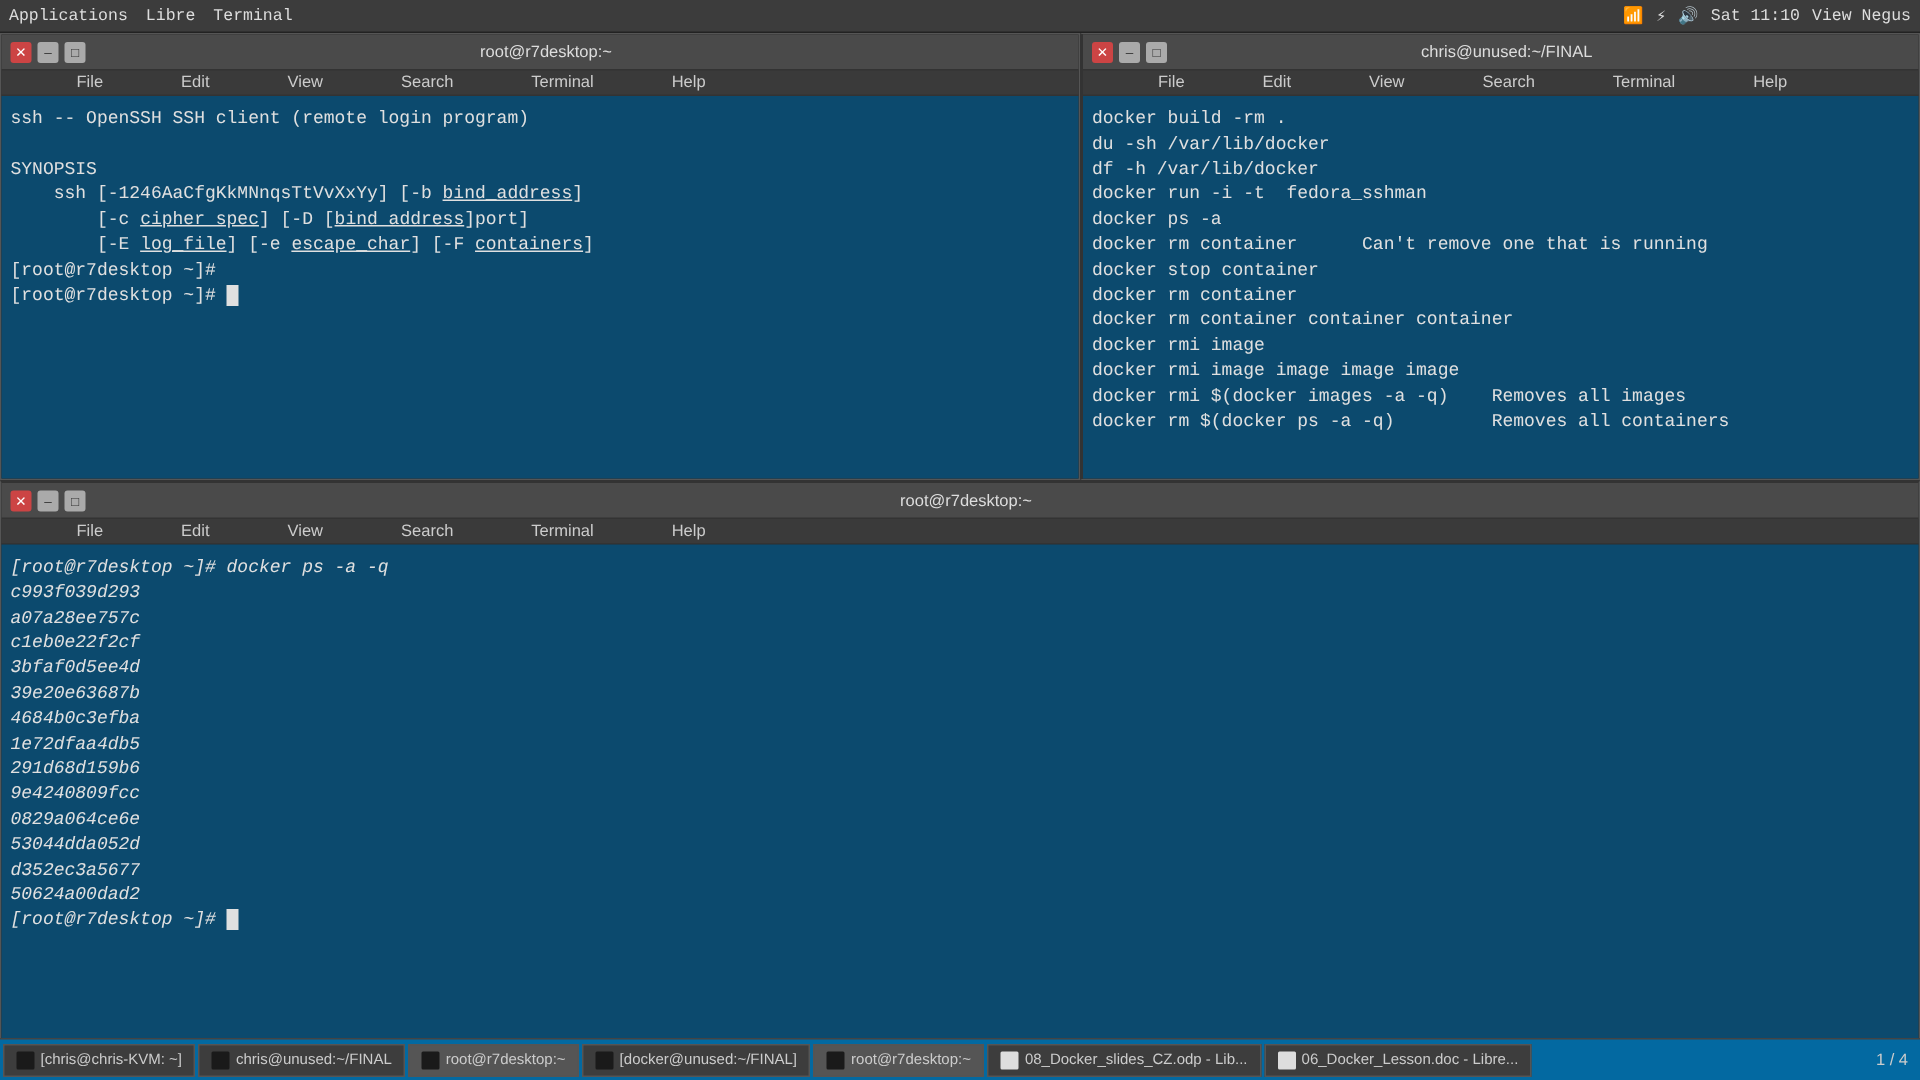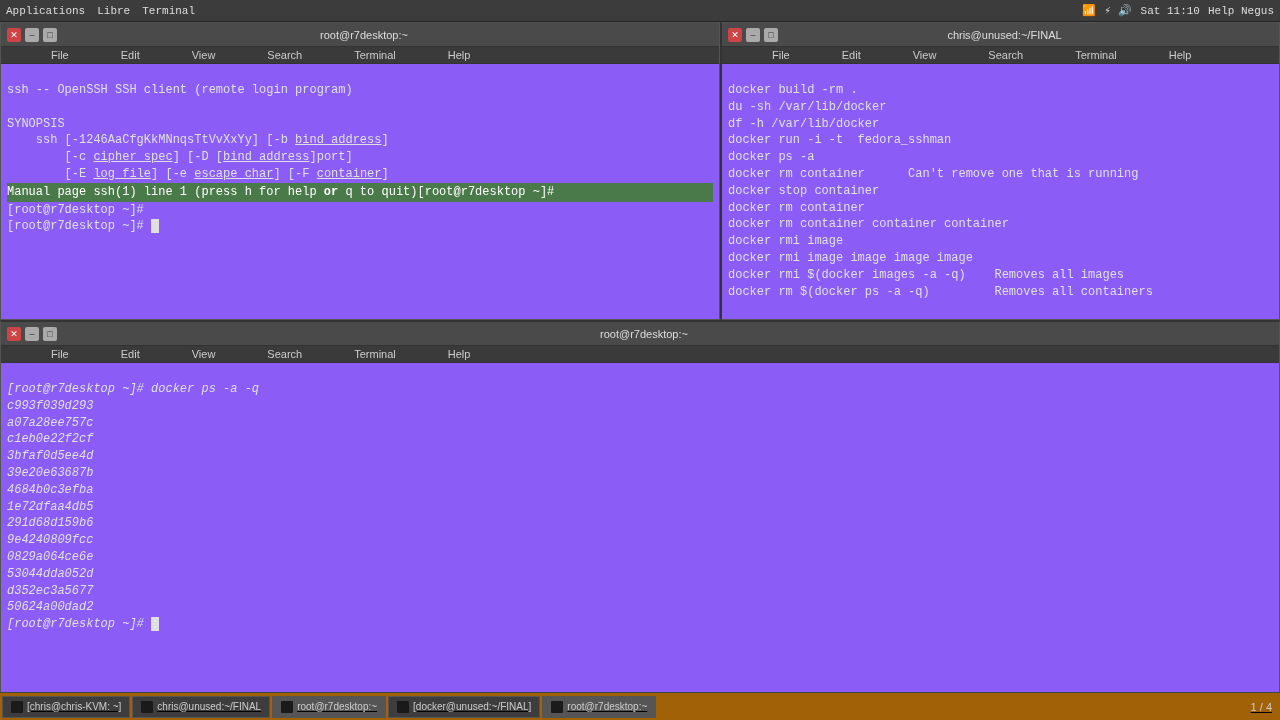--- a/index.html
+++ b/index.html
@@ -206,7 +206,7 @@
     <span>⚡</span>
     <span>🔊</span>
     <span>Sat 11:10</span>
-    <span>Help Negus</span>
+    <span>View Negus</span>
   </div>
 </div>
 

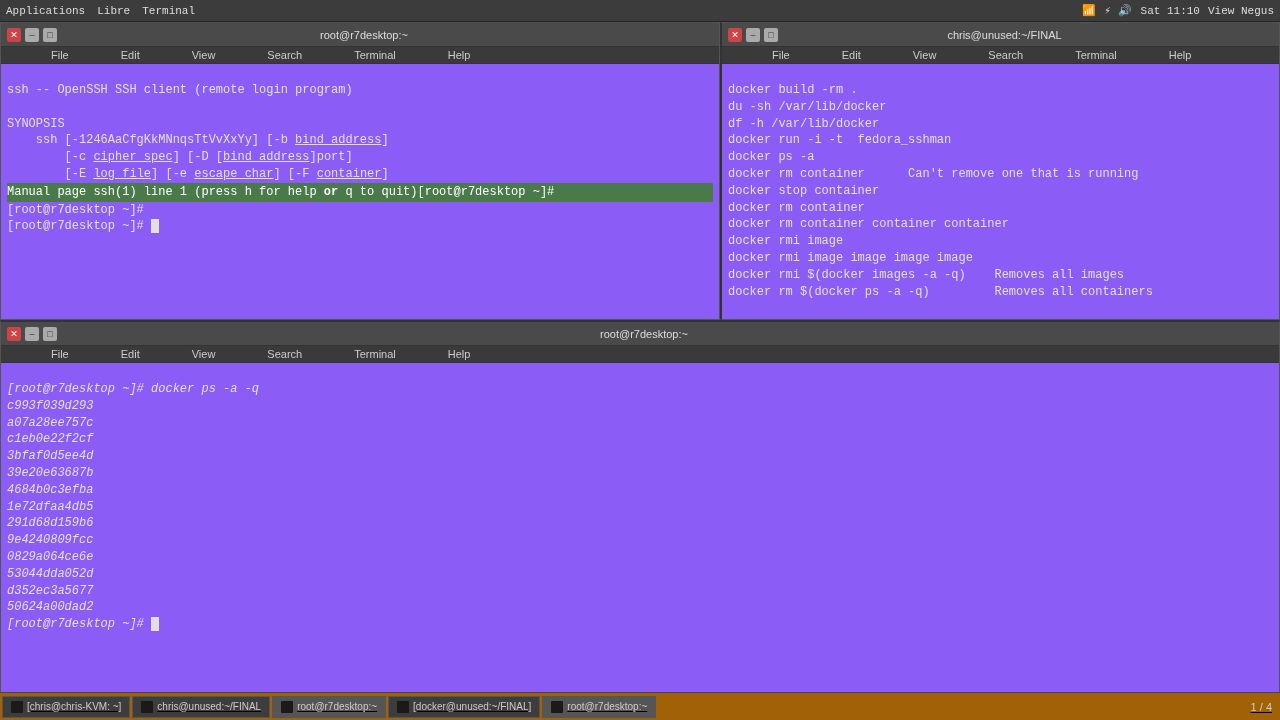--- a/index.html
+++ b/index.html
@@ -91,10 +91,10 @@
 
     .terminal-body {
       flex: 1;
-      background: #8b5cf6;
+      background: #0c4a6e;
       color: #e0e0e0;
       font-size: 12px;
-      padding: 18px 6px;
+      padding: 7px 6px;
       overflow: hidden;
       line-height: 1.4;
     }

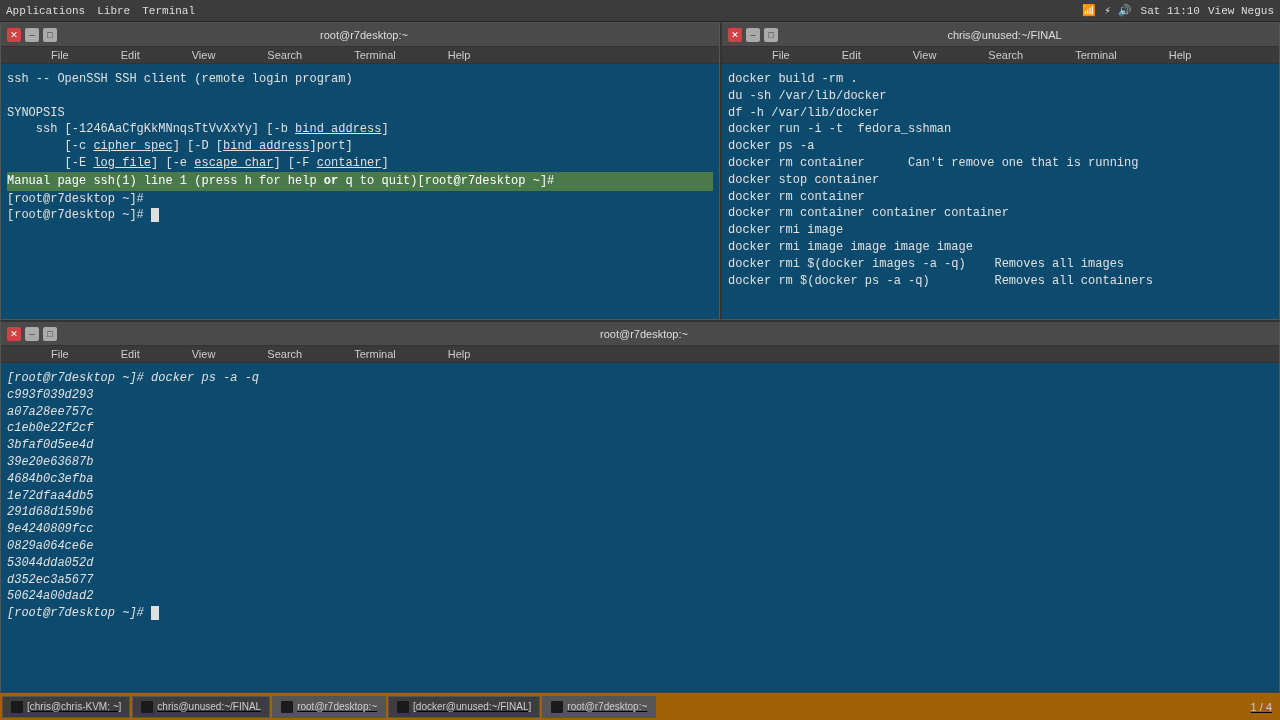--- a/index.html
+++ b/index.html
@@ -236,7 +236,7 @@
 SYNOPSIS
     ssh [-1246AaCfgKkMNnqsTtVvXxYy] [-b <span class="underline">bind_address</span>]
         [-c <span class="underline">cipher_spec</span>] [-D [<span class="underline">bind_address</span>]port]
-        [-E <span class="underline">log_file</span>] [-e <span class="underline">escape_char</span>] [-F <span class="underline">container</span>]</pre>
+        [-E <span class="underline">log_file</span>] [-e <span class="underline">escape_char</span>] [-F <span class="underline">containers</span>]</pre>
       <div style="background:#4a7a4a;color:#fff;font-size:12px;padding:1px 0;">Manual page ssh(1) line 1 (press h for help <span style="font-weight:bold;">or</span> q to quit)[root@r7desktop ~]#</div>
       <pre>[root@r7desktop ~]#
 [root@r7desktop ~]# <span class="cursor"></span></pre>

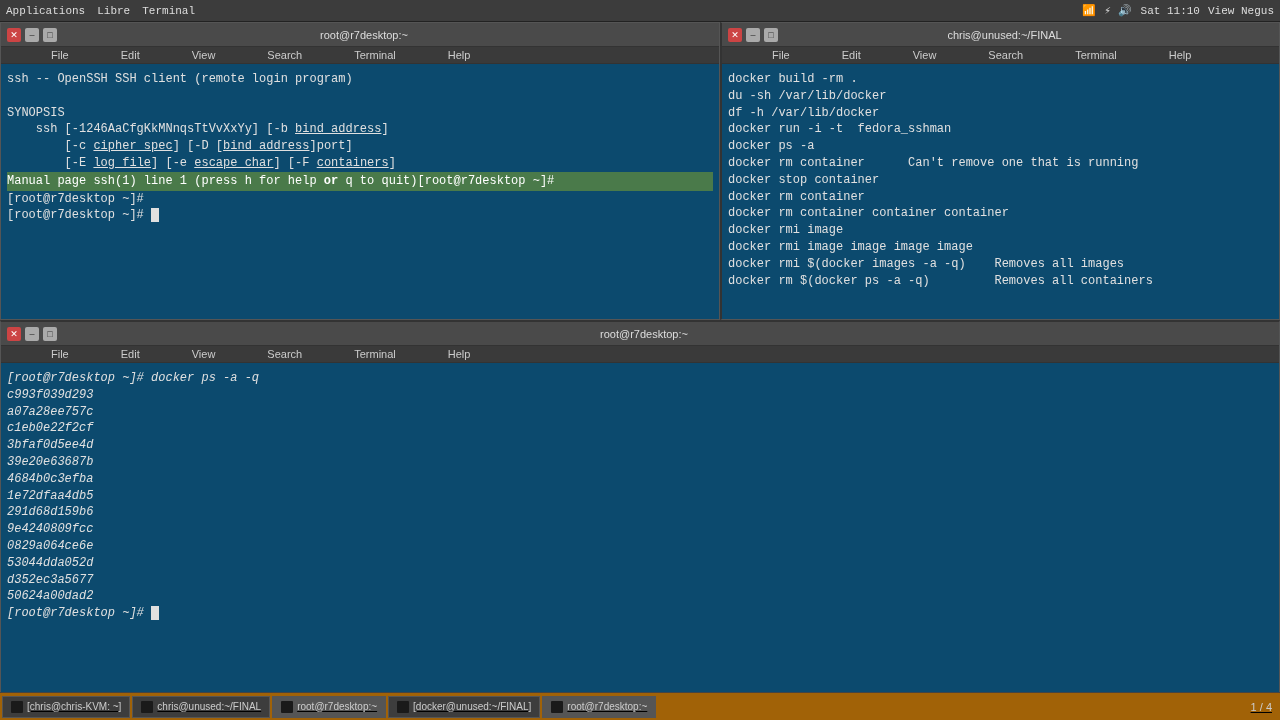--- a/index.html
+++ b/index.html
@@ -237,7 +237,6 @@
     ssh [-1246AaCfgKkMNnqsTtVvXxYy] [-b <span class="underline">bind_address</span>]
         [-c <span class="underline">cipher_spec</span>] [-D [<span class="underline">bind_address</span>]port]
         [-E <span class="underline">log_file</span>] [-e <span class="underline">escape_char</span>] [-F <span class="underline">containers</span>]</pre>
-      <div style="background:#4a7a4a;color:#fff;font-size:12px;padding:1px 0;">Manual page ssh(1) line 1 (press h for help <span style="font-weight:bold;">or</span> q to quit)[root@r7desktop ~]#</div>
       <pre>[root@r7desktop ~]#
 [root@r7desktop ~]# <span class="cursor"></span></pre>
     </div>

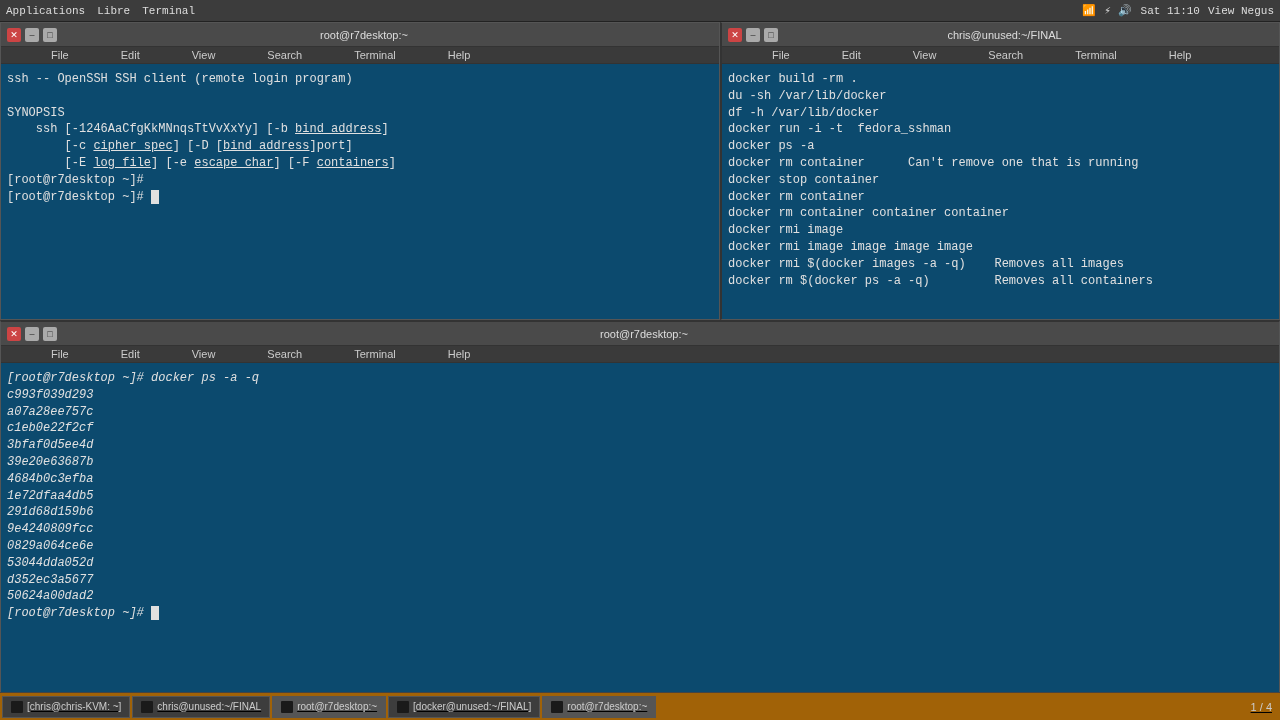--- a/index.html
+++ b/index.html
@@ -129,13 +129,12 @@
       bottom: 0;
       width: 1280px;
       height: 28px;
-      background: #a16207;
+      background: #0369a1;
       border-top: 1px solid #444;
       display: flex;
       align-items: center;
       gap: 2px;
       padding: 0 2px;
-      text-decoration: underline;
     }
     .taskbar-item {
       height: 22px;

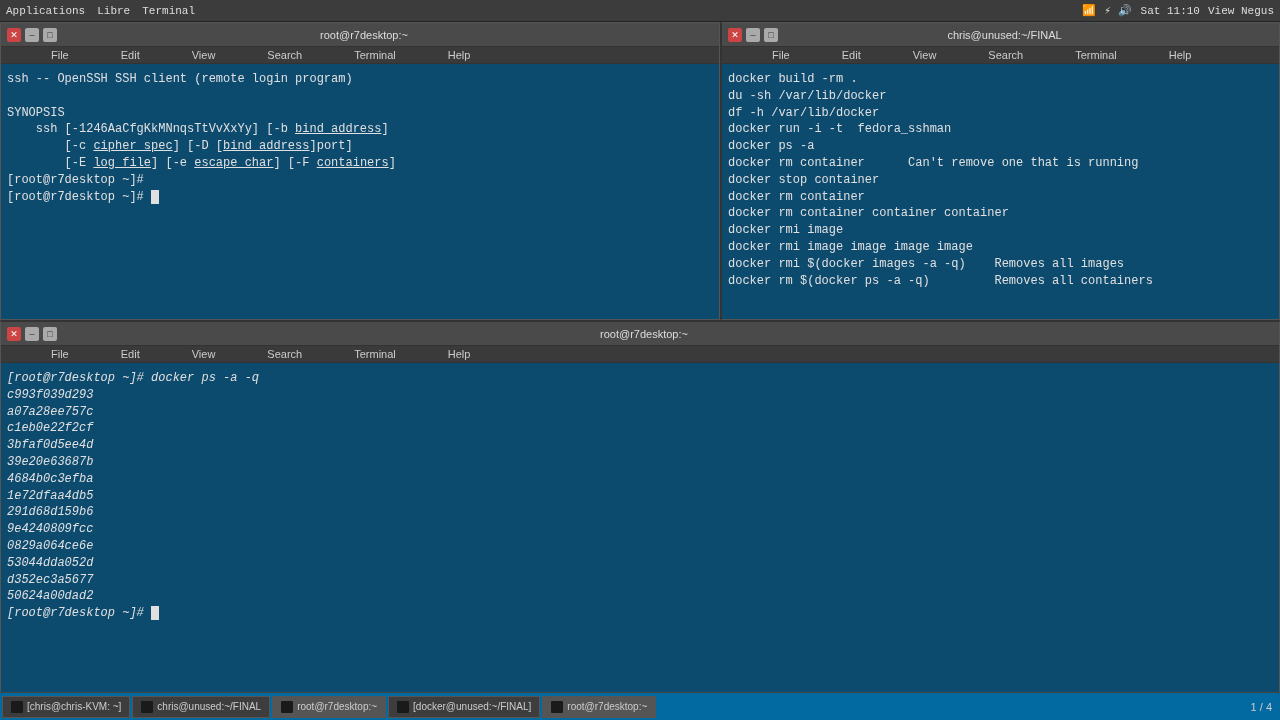--- a/index.html
+++ b/index.html
@@ -335,6 +335,10 @@
     <span class="ti-icon dark"></span>
     <span>root@r7desktop:~</span>
   </div>
+  <div class="taskbar-item">
+    <span class="ti-icon white"></span>
+    <span>08_Docker_slides_CZ.odp - Lib...</span>
+  </div>
   <div style="flex:1;"></div>
   <div style="color:#ccc;font-size:11px;font-family:sans-serif;padding-right:6px;margin-left:28px;">1 / 4</div>
 </div>

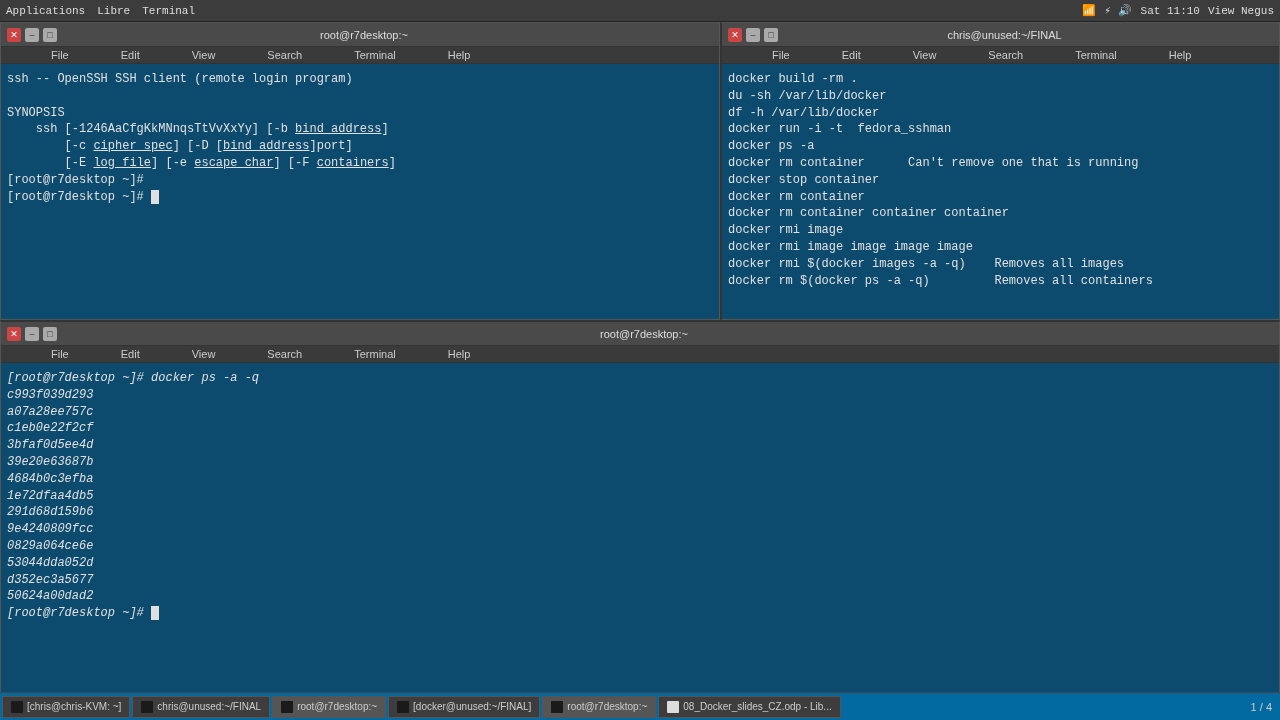--- a/index.html
+++ b/index.html
@@ -339,6 +339,10 @@
     <span class="ti-icon white"></span>
     <span>08_Docker_slides_CZ.odp - Lib...</span>
   </div>
+  <div class="taskbar-item">
+    <span class="ti-icon white"></span>
+    <span>06_Docker_Lesson.doc - Libre...</span>
+  </div>
   <div style="flex:1;"></div>
   <div style="color:#ccc;font-size:11px;font-family:sans-serif;padding-right:6px;margin-left:28px;">1 / 4</div>
 </div>

